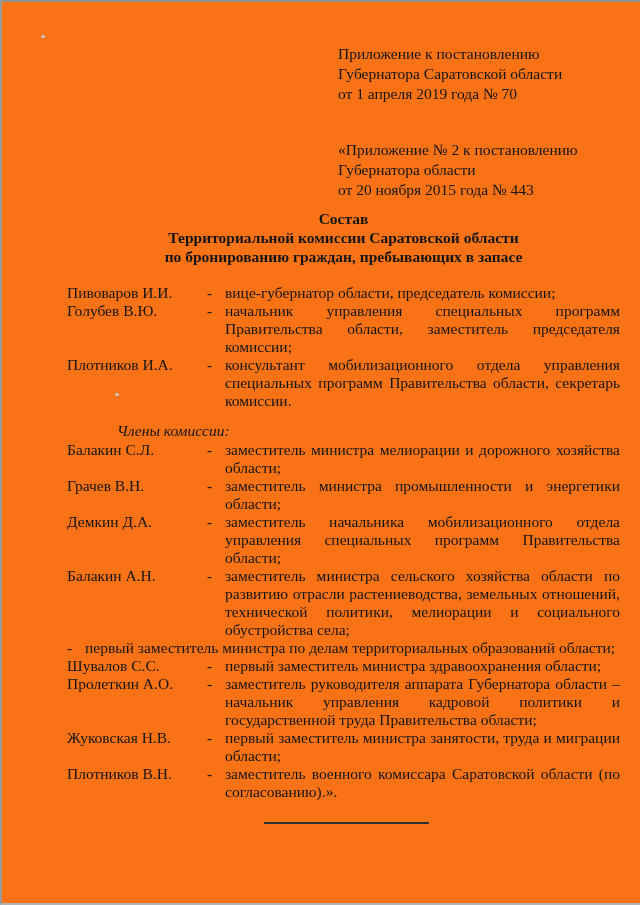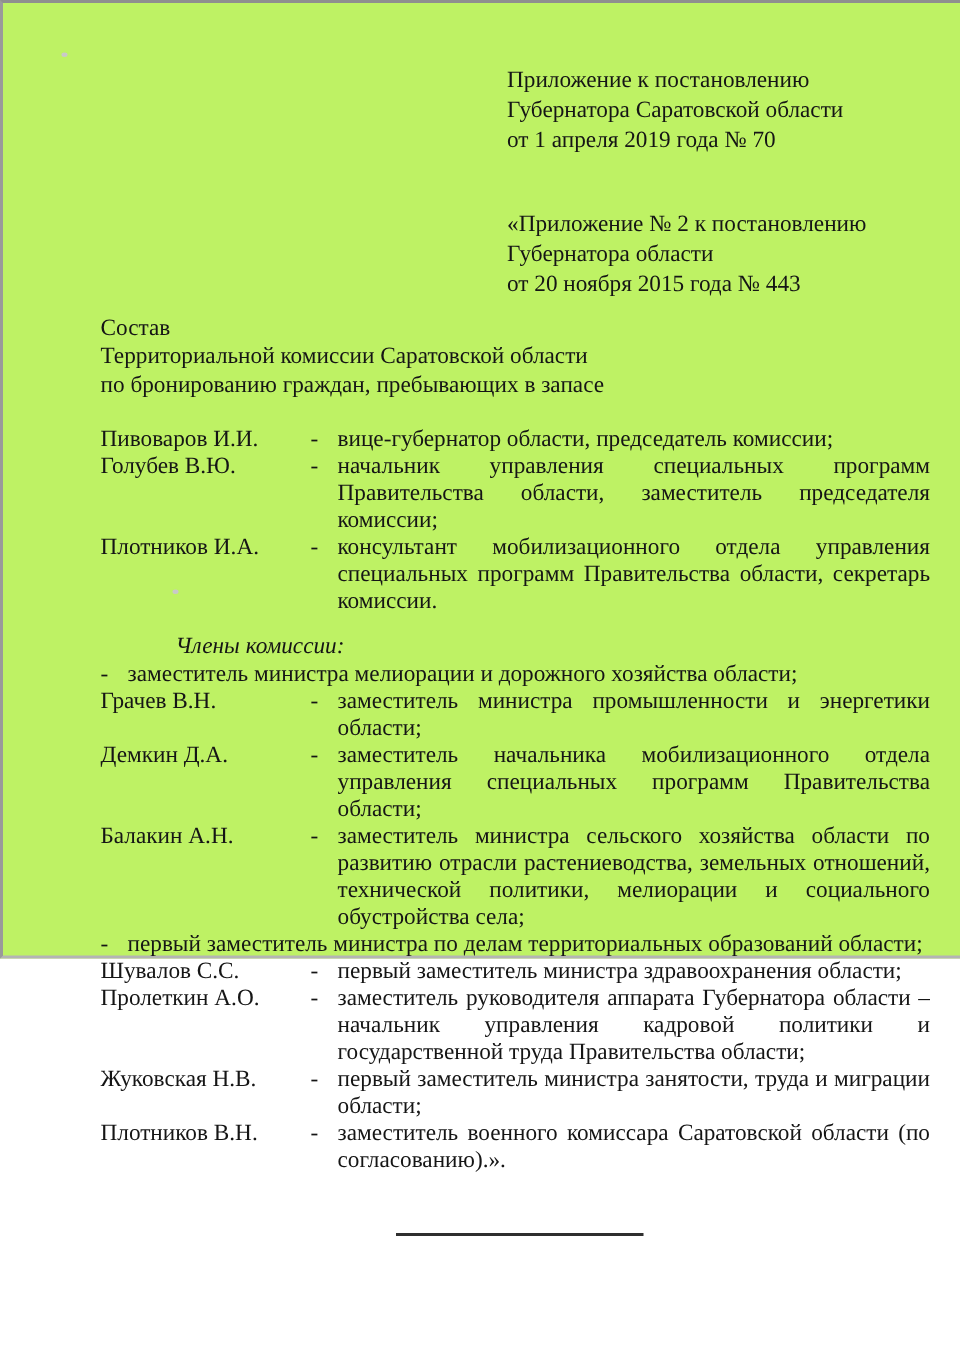--- a/index.html
+++ b/index.html
@@ -10,7 +10,7 @@
   }
   .page {
     position: relative; box-sizing: border-box;
-    width: 640px; height: 639px; background: #bef264;
+    width: 640px; height: 905px; background: #f97316;
     border-top: 2px solid #8f8f8f;
     border-left: 2px solid #9a9a9a;
     border-bottom: 2px solid #b4b4b4;

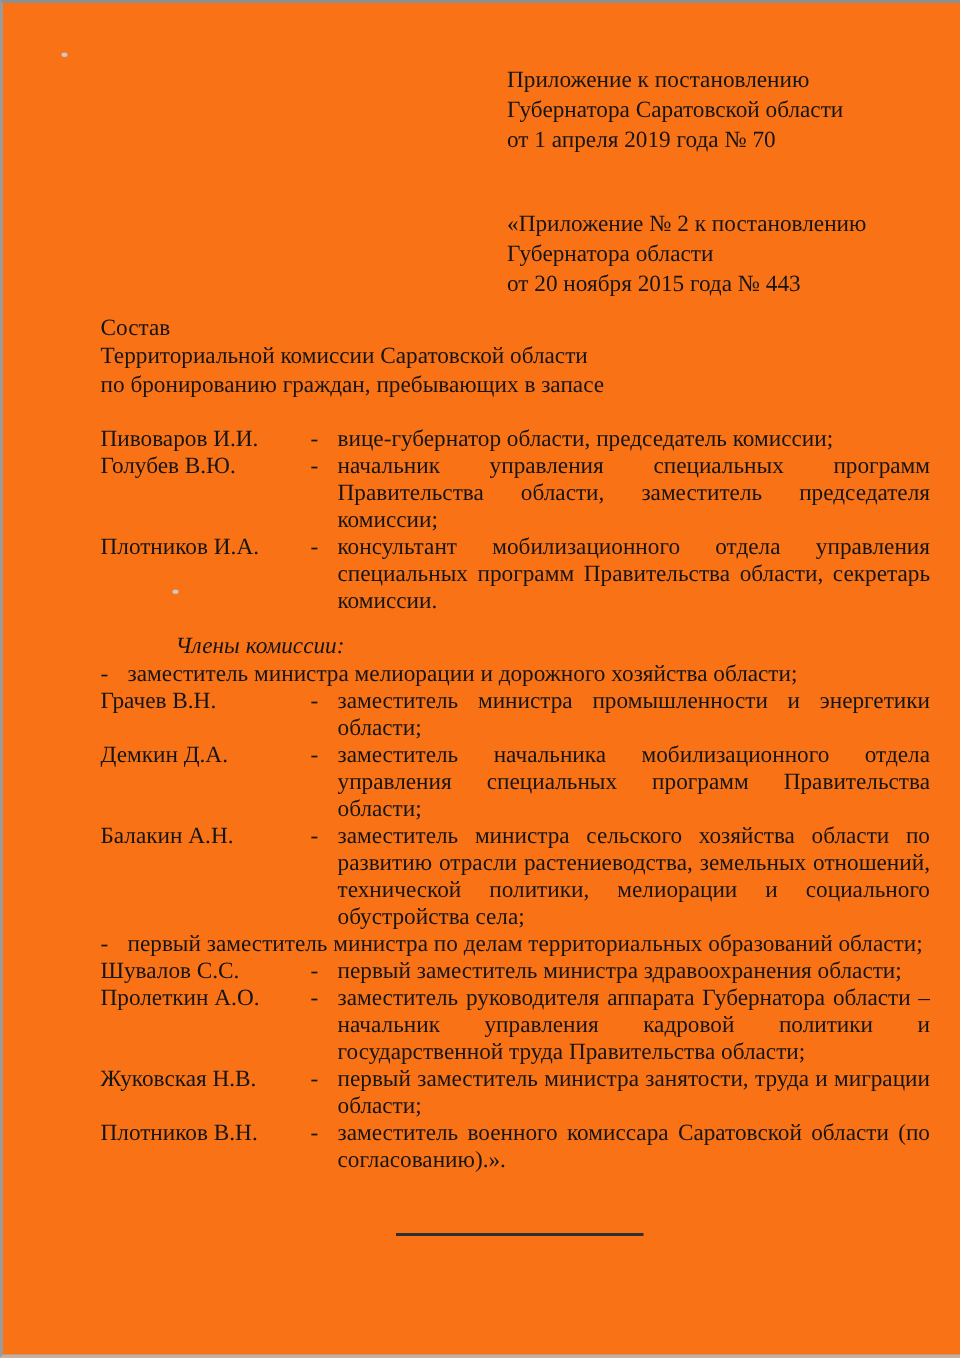--- a/index.html
+++ b/index.html
@@ -23,8 +23,8 @@
   .annex-1 { padding-top: 42px; }
   .annex-2 { margin-top: 36px; font-family: Liberation Serif, serif; }
   .doc-title {
-    margin-top: 9px; text-align: left;
-    font-weight: normal; line-height: 19px;
+    margin-top: 9px; text-align: center;
+    font-weight: bold; line-height: 19px;
   }
   .roster { margin-top: 18px; }
   .row { display: flex; line-height: 18px; }

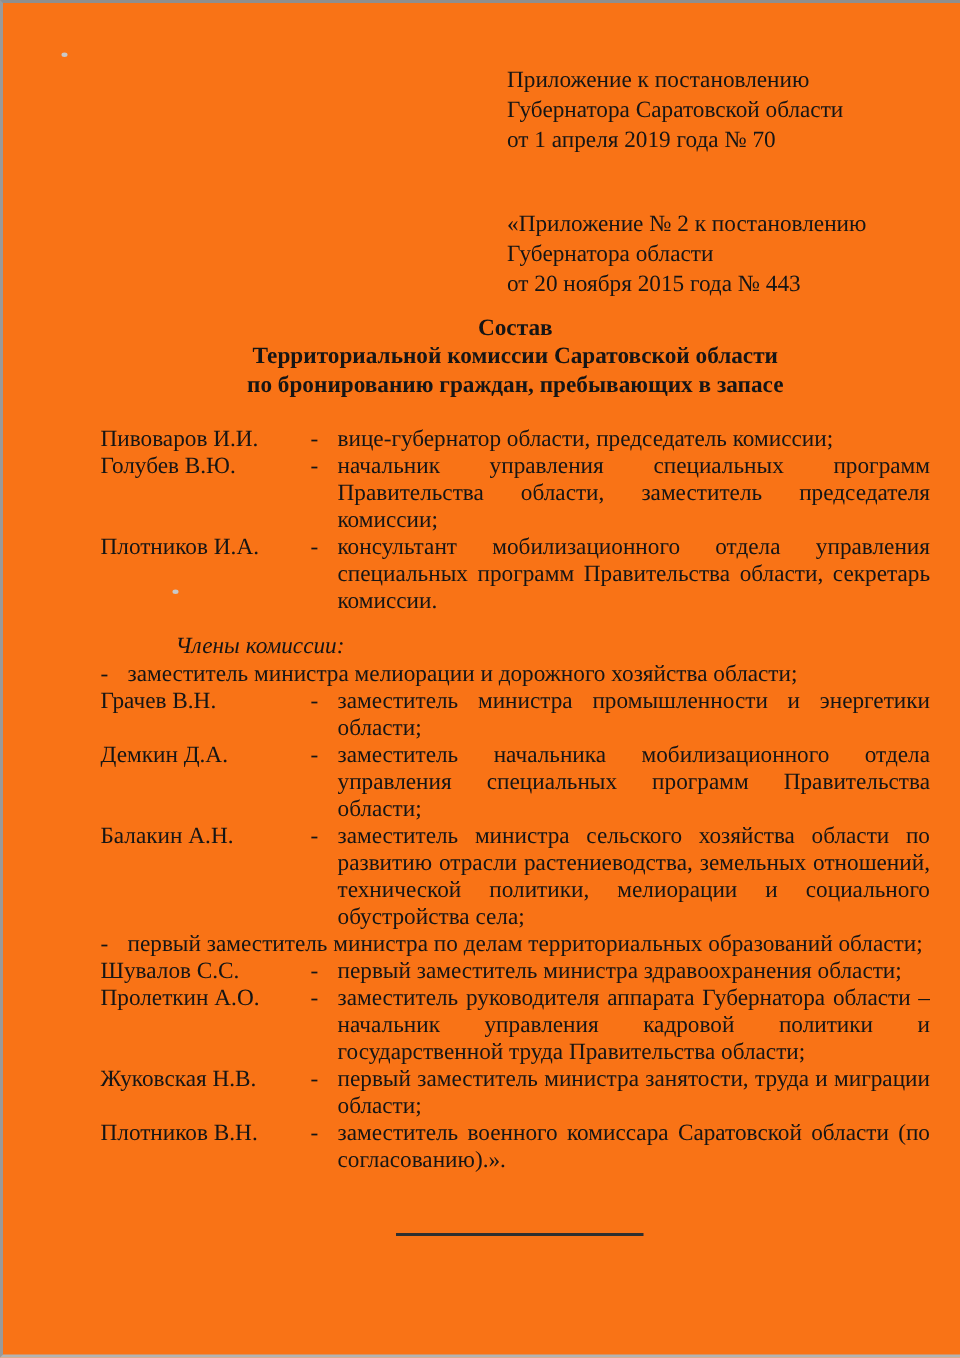--- a/index.html
+++ b/index.html
@@ -92,6 +92,7 @@
 
     <div class="roster members" style="margin-top:0">
       <div class="row">
+        <div class="cell-name">Балакин С.Л.</div>
         <div class="cell-dash">-</div>
         <div class="cell-role">заместитель министра мелиорации и дорожного хозяйства области;</div>
       </div>

